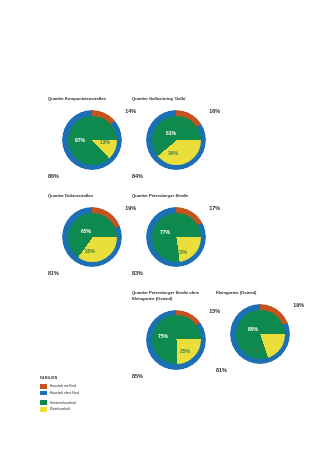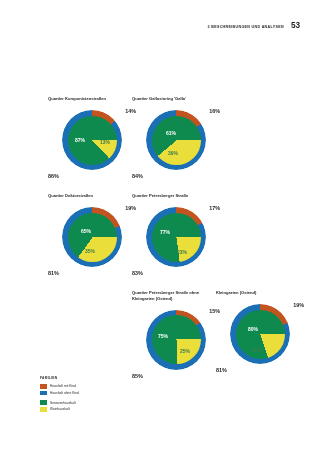--- a/index.html
+++ b/index.html
@@ -146,10 +146,6 @@
 
 <div class="page">
 
-  <div class="header">
-    <span class="header-chapter">3 BESCHREIBUNGEN UND ANALYSEN</span>
-    <span class="header-pageno">53</span>
-  </div>
 
   <div class="charts">
 

